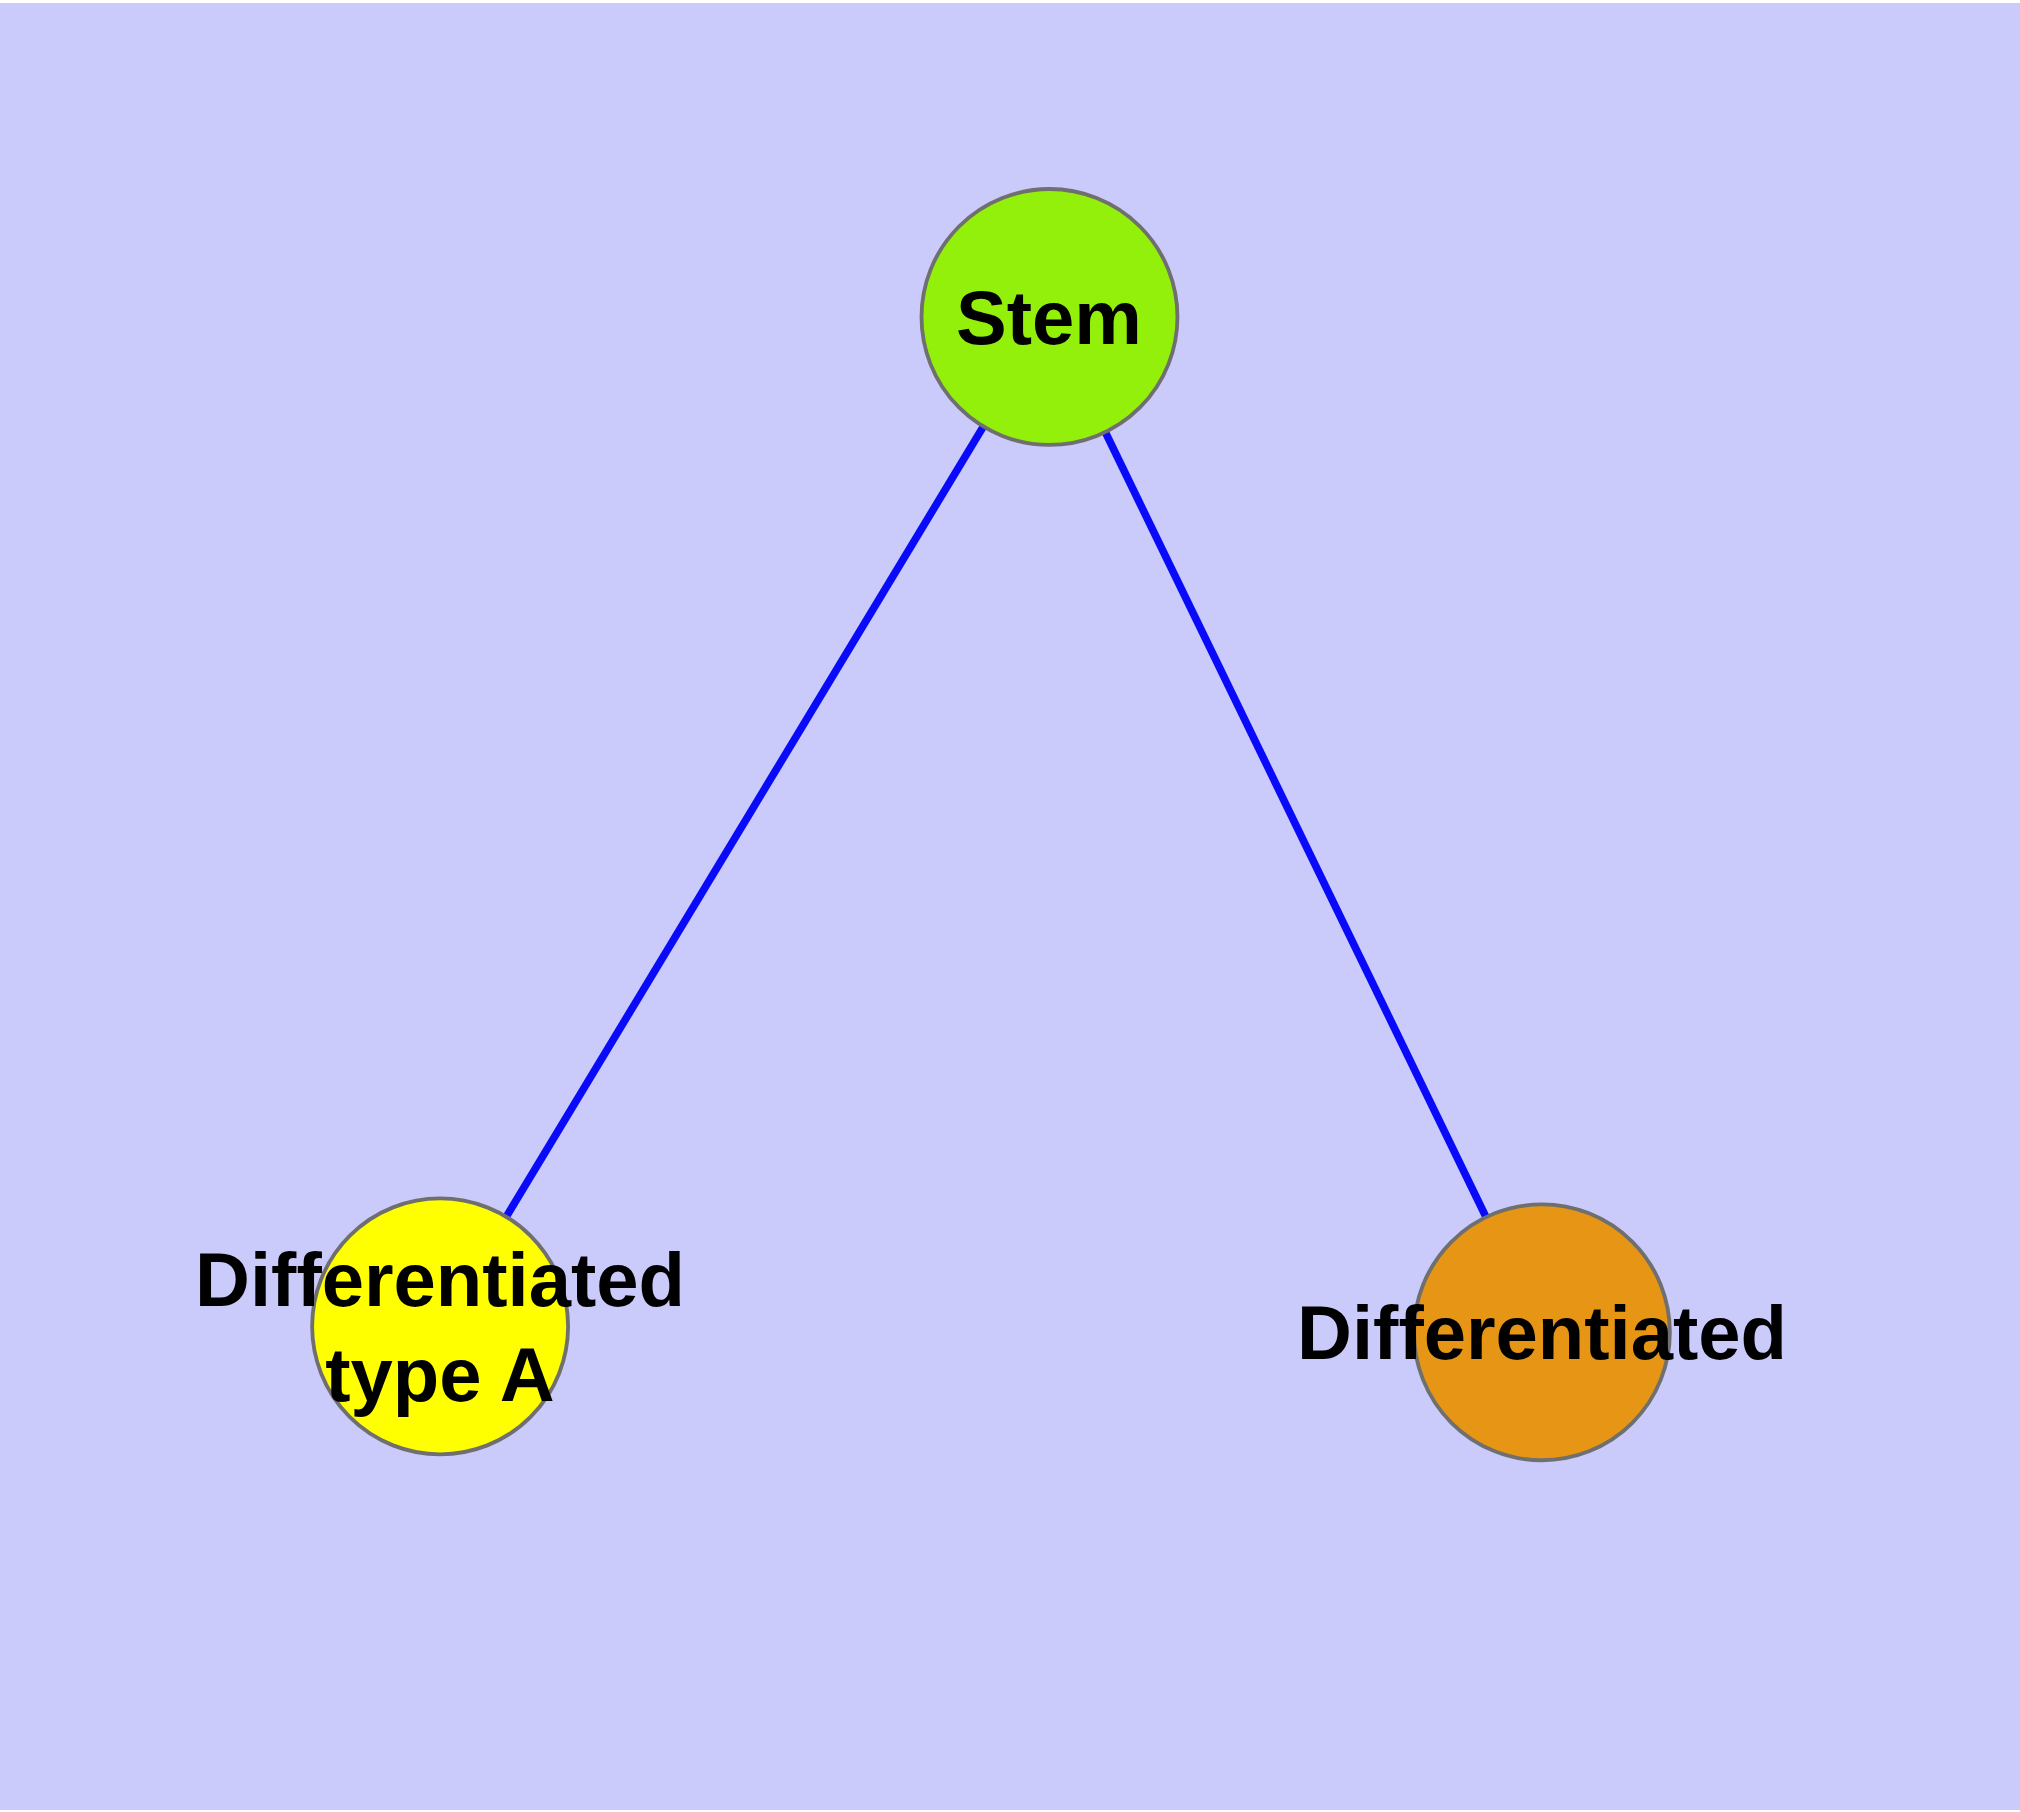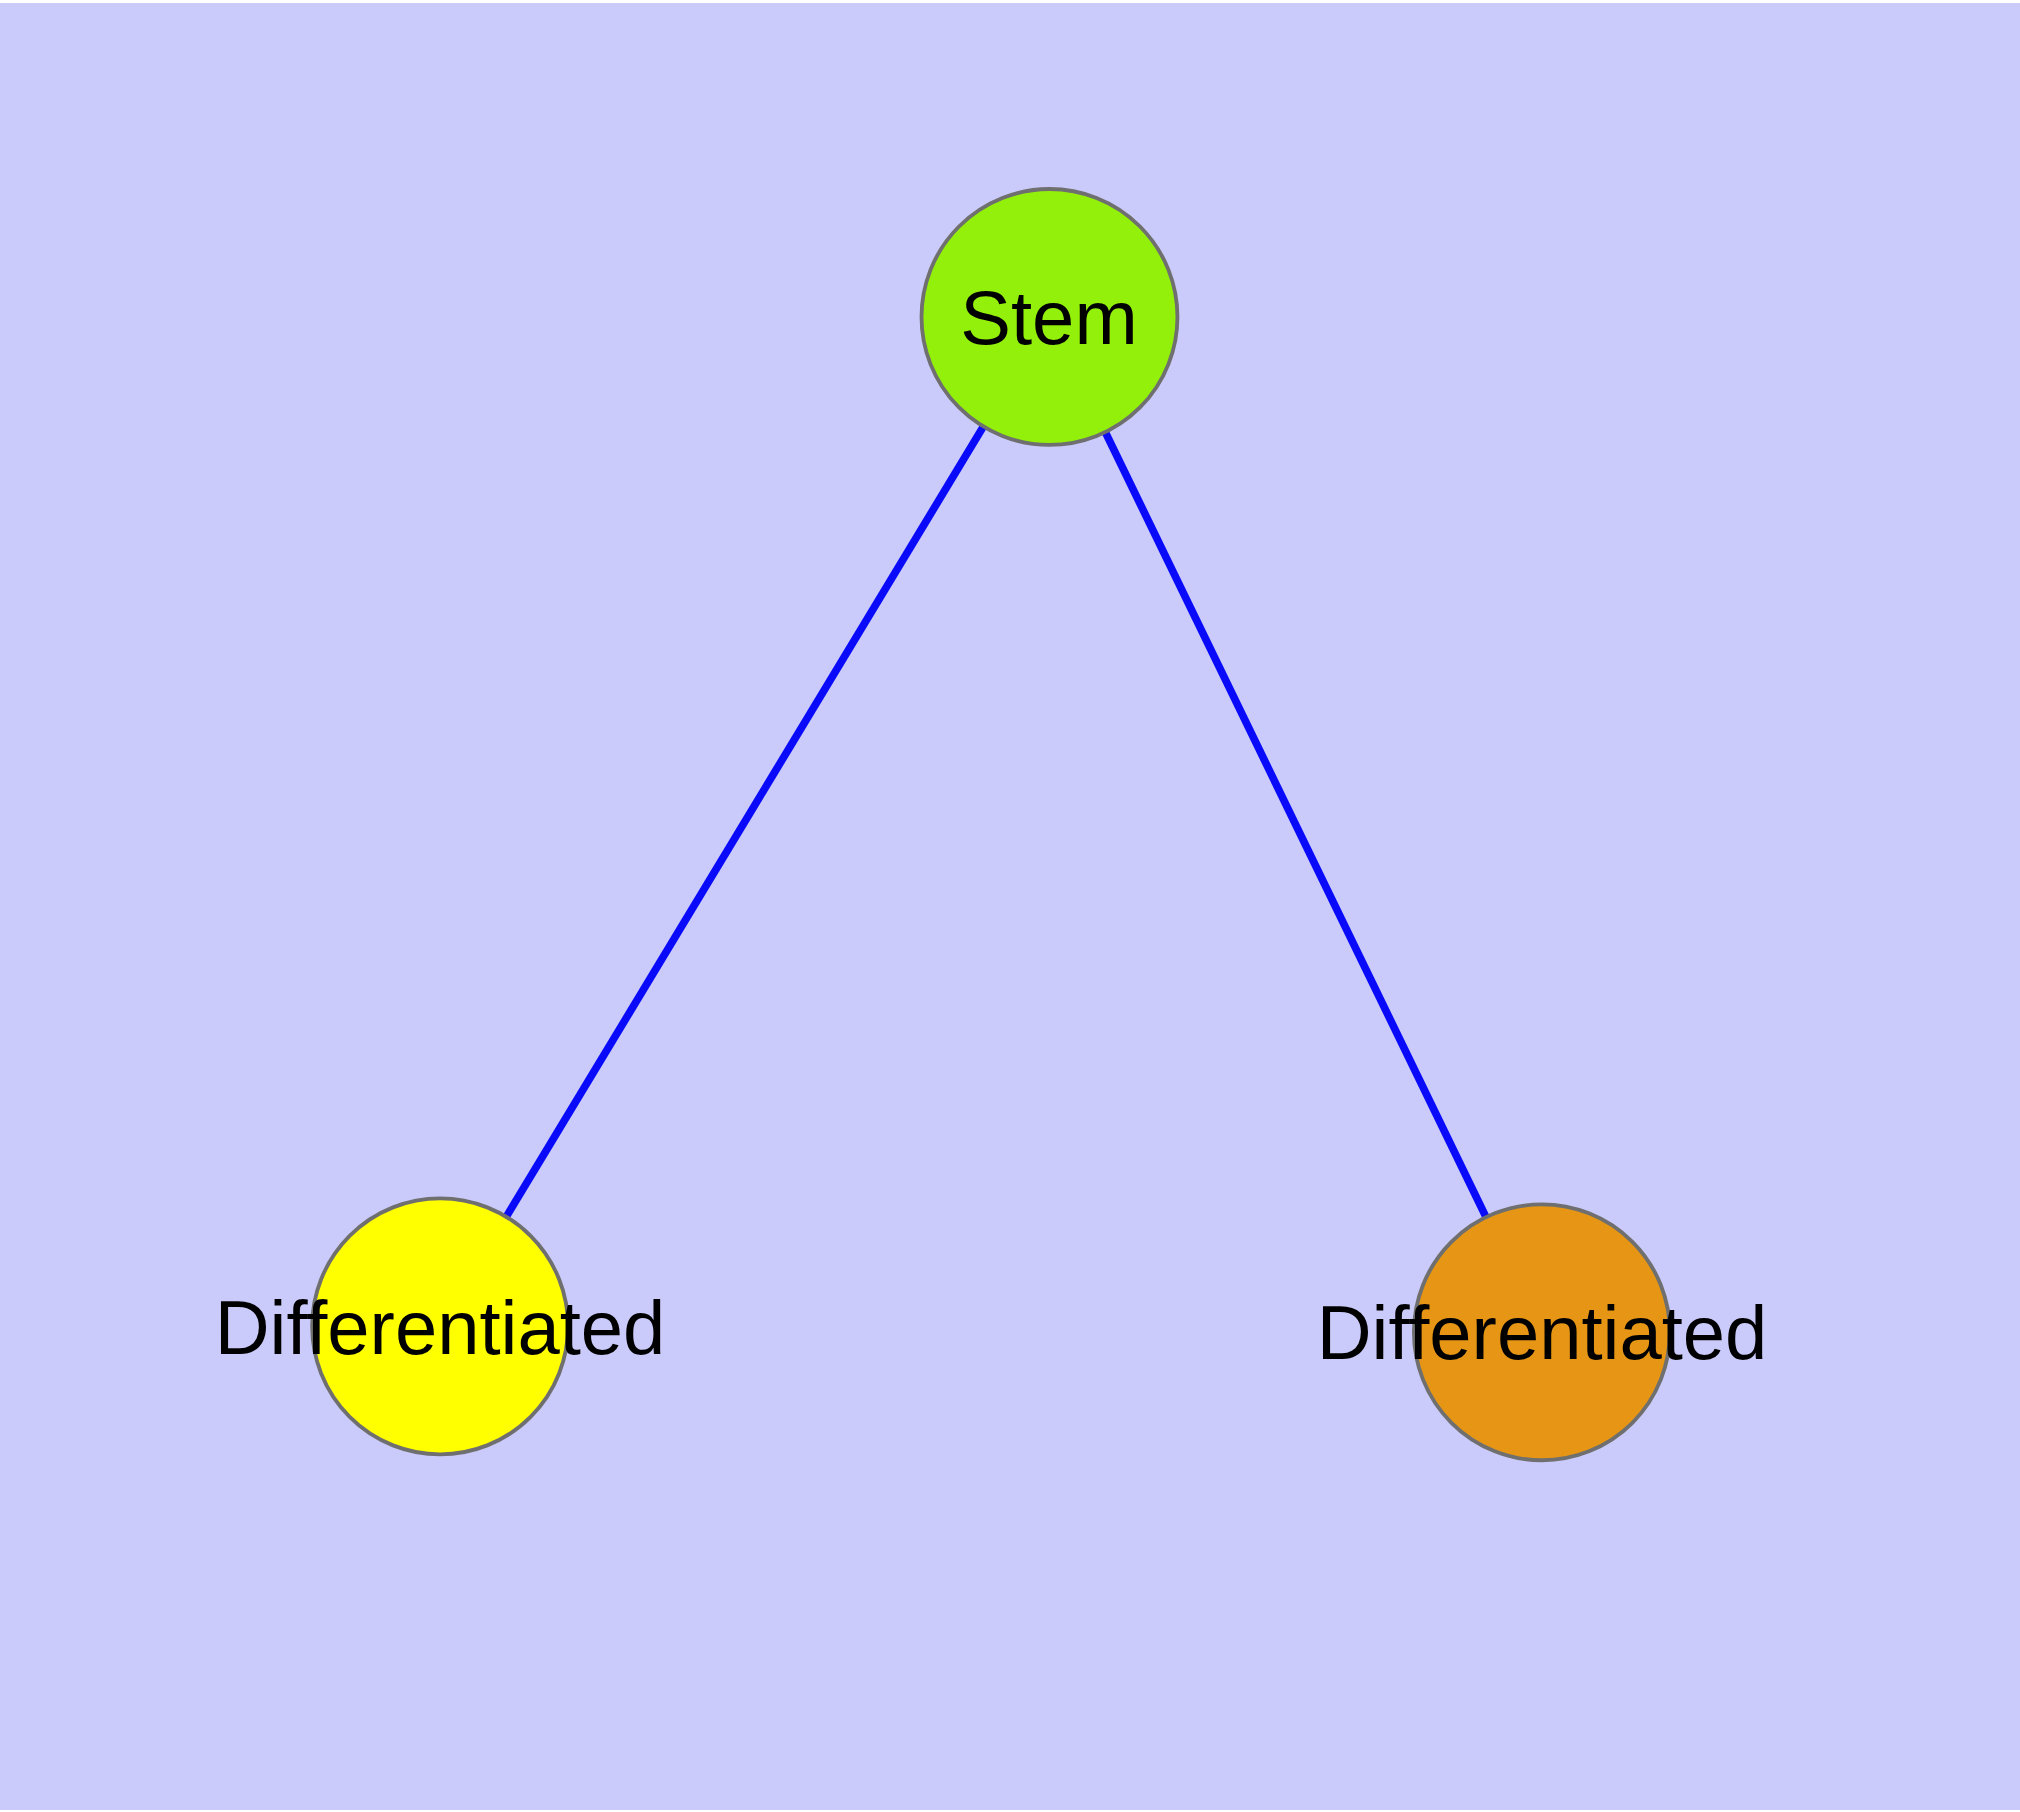--- a/index.html
+++ b/index.html
@@ -29,7 +29,7 @@
     position: absolute;
     transform: translate(-50%, -50%);
     text-align: center;
-    font-weight: normal;
+    font-weight: bold;
     font-size: 76px;
     line-height: 95px;
     color: #000000;

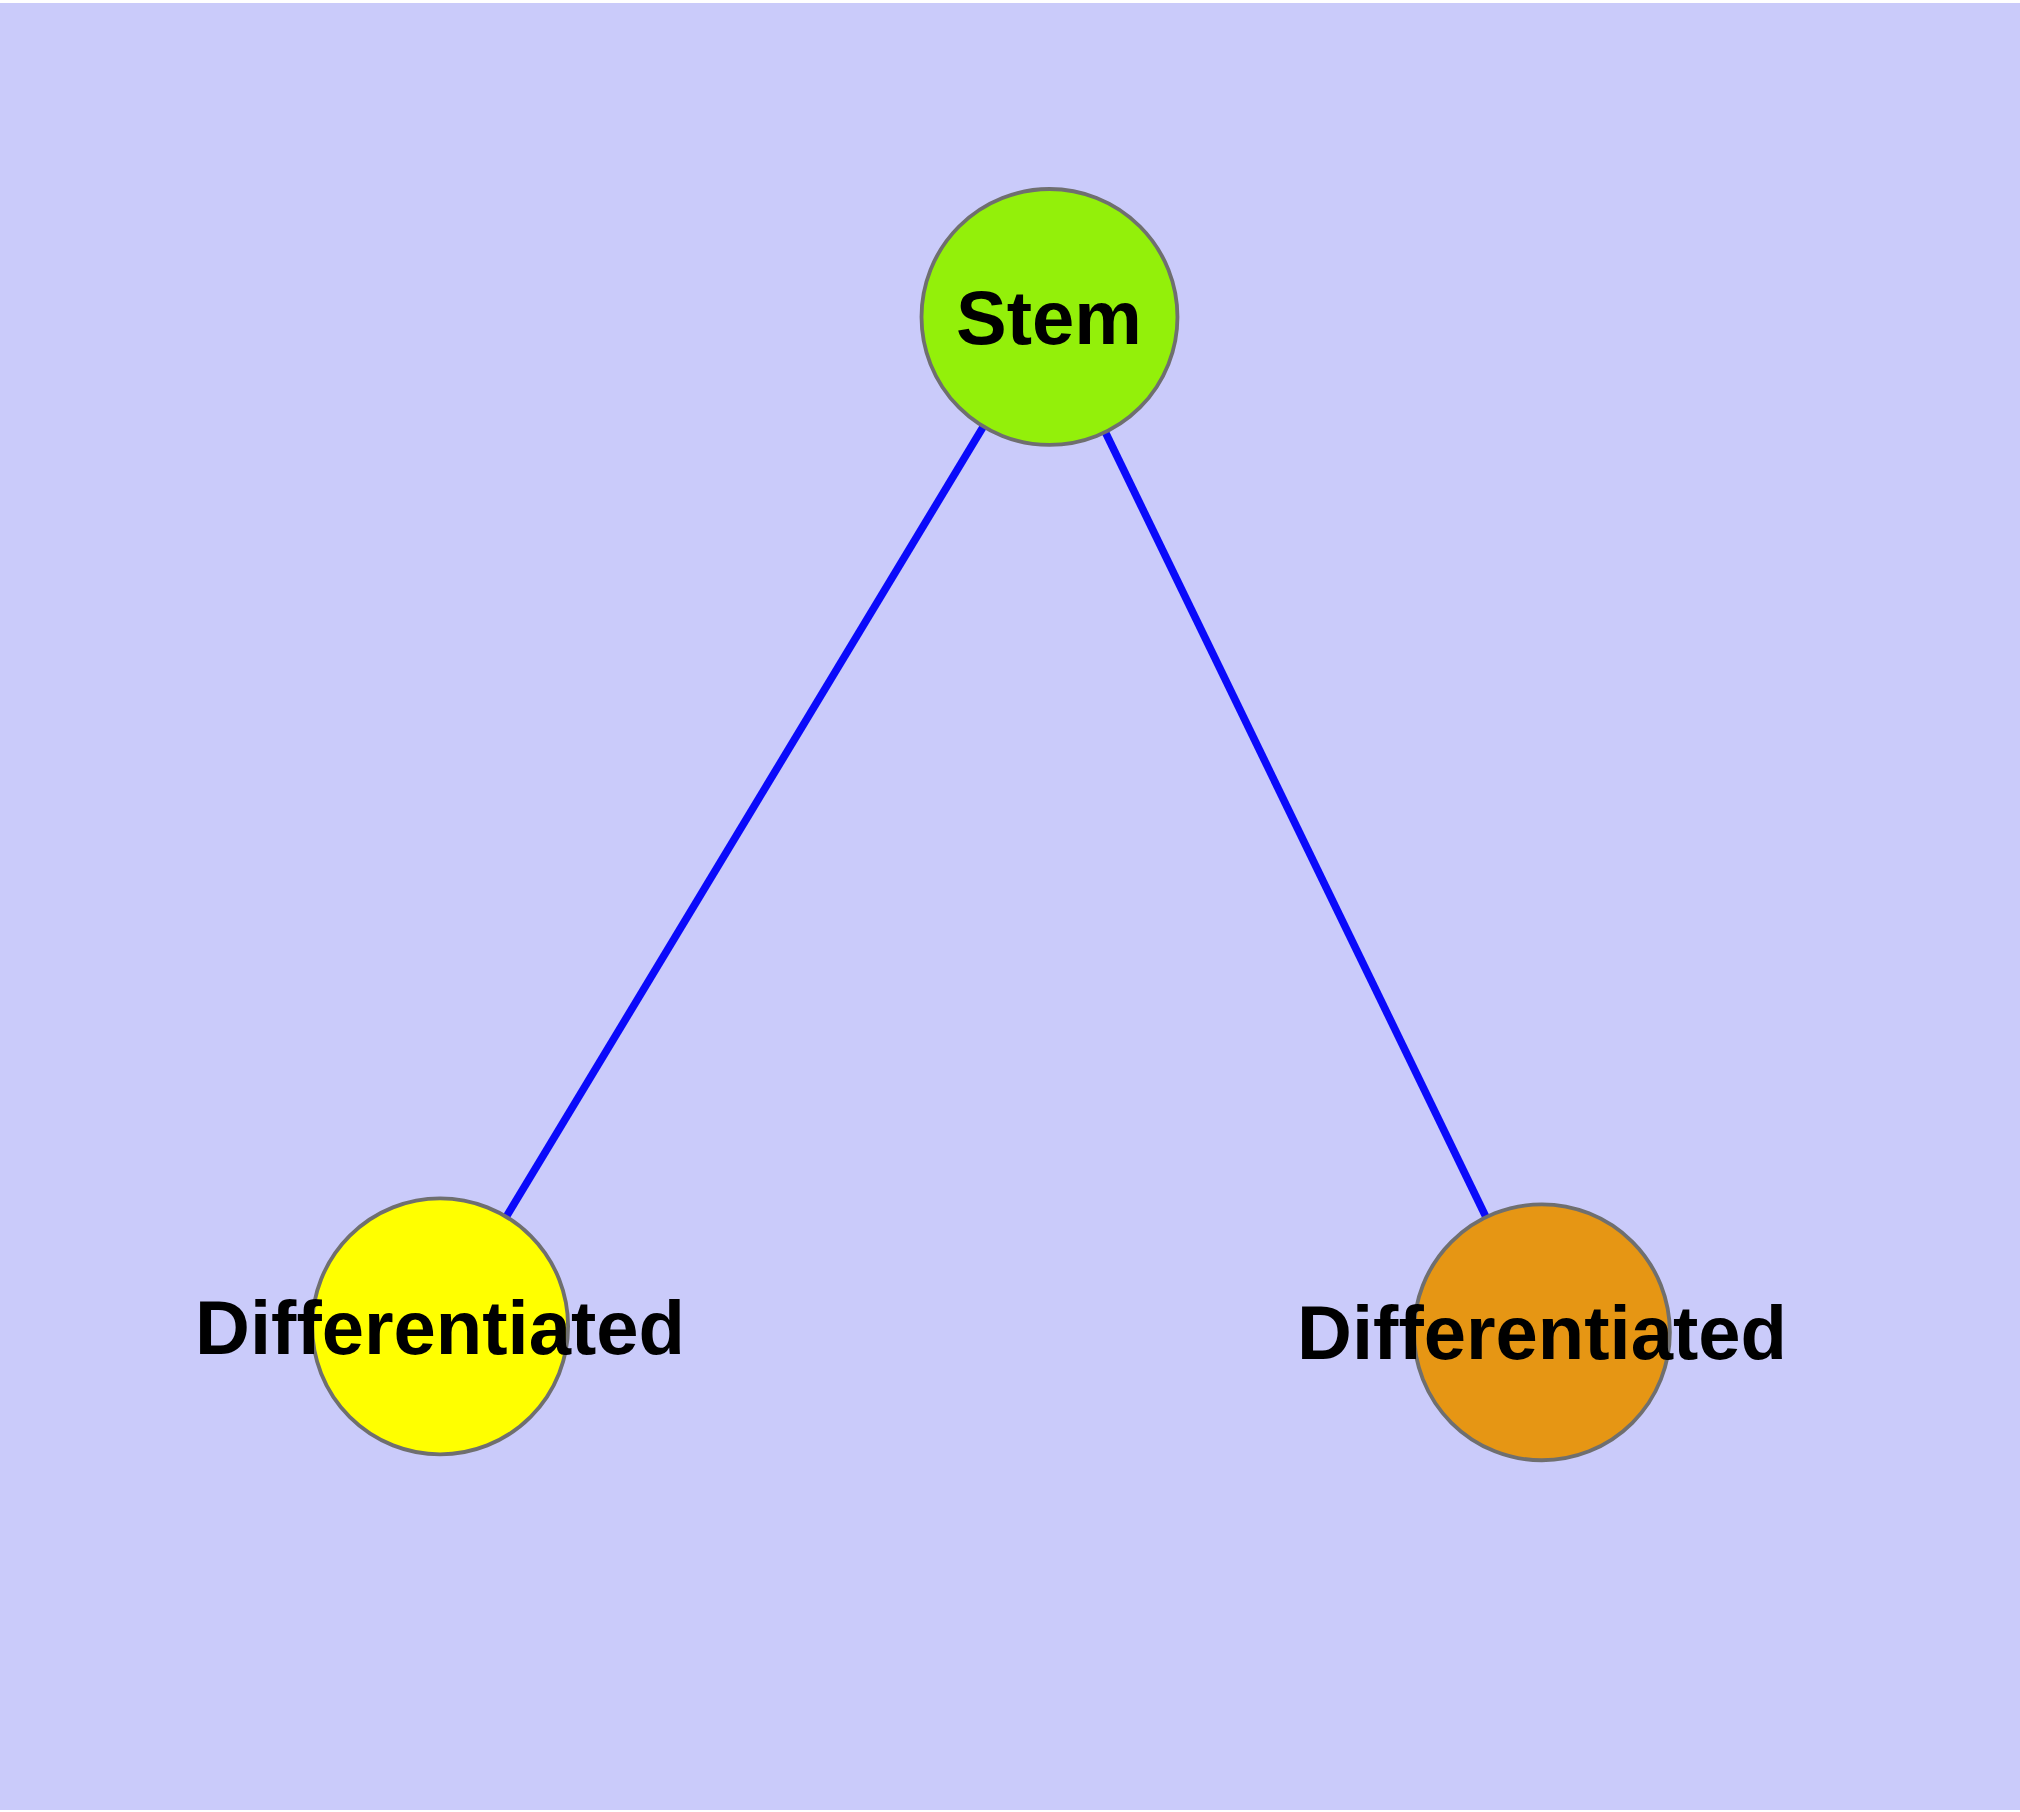--- a/index.html
+++ b/index.html
@@ -56,6 +56,7 @@
 
 <div class="node-label" style="left:440px; top:1327px;">
   <span>Differentiated</span>
+  <span>type A</span>
 </div>
 
 <div class="node-label" style="left:1542px; top:1332px;">

